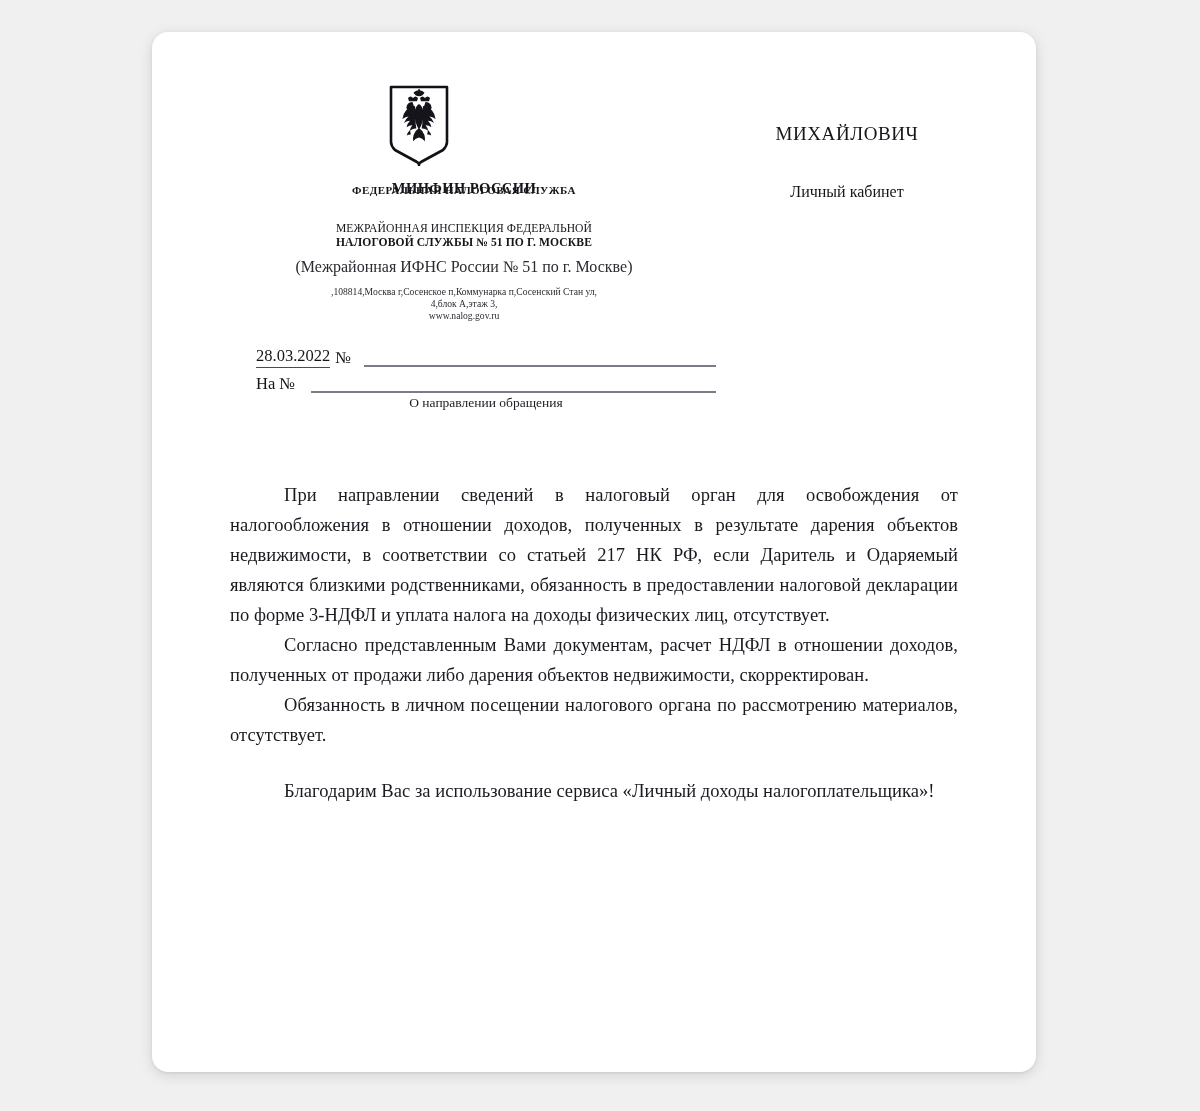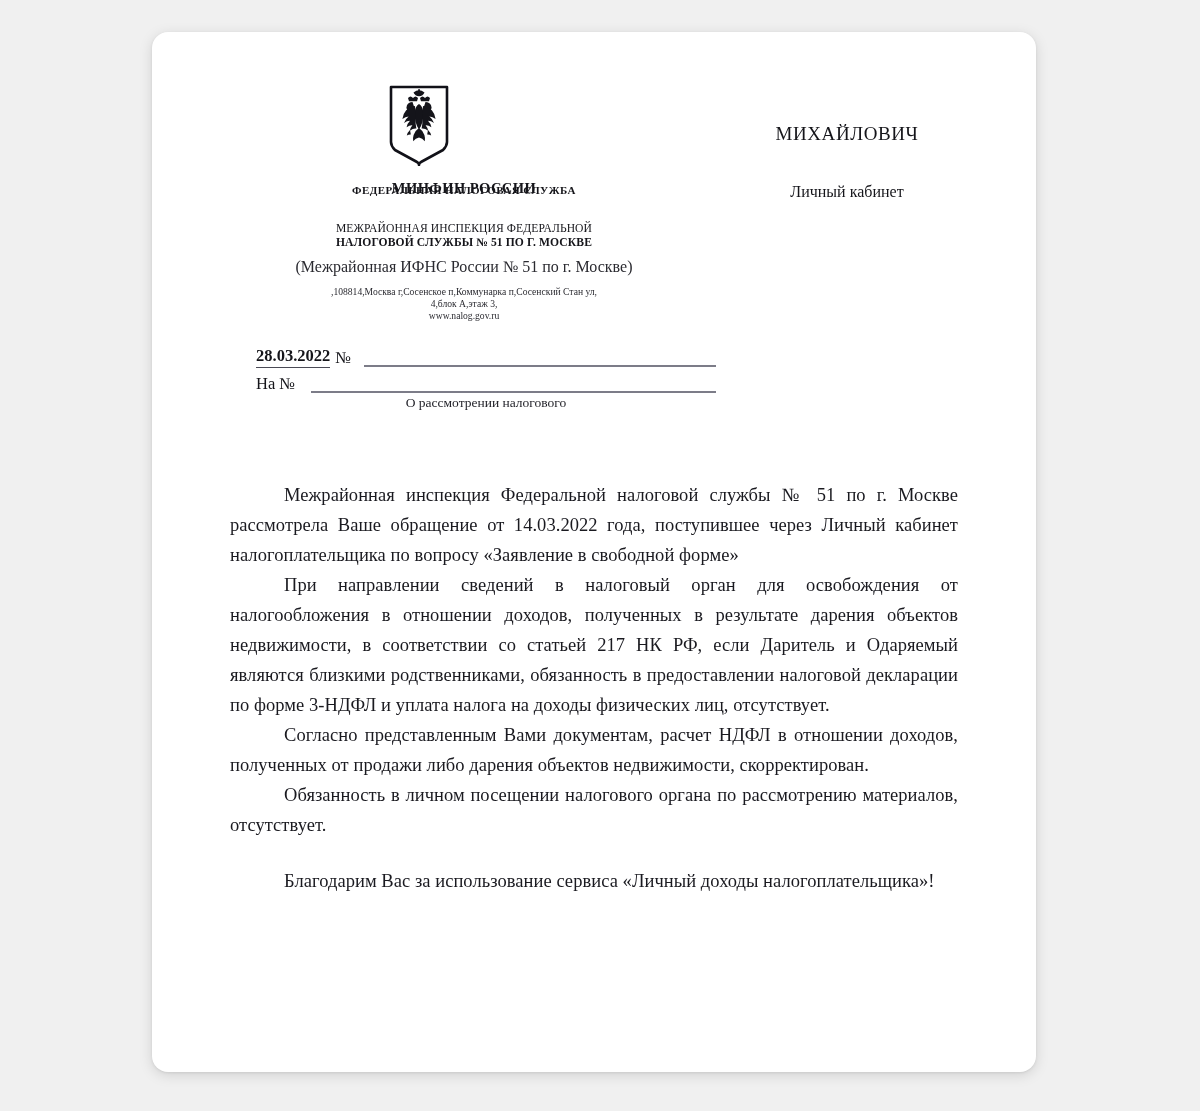--- a/index.html
+++ b/index.html
@@ -161,7 +161,6 @@
   #ref-date-text {
     border-bottom: 1.6px solid #4a4a55;
     padding-bottom: 1px;
-    font-weight: bold;
   }
   #ref-no-symbol-1 { margin-left: 5px; }
   #ref-no-symbol-2 { }

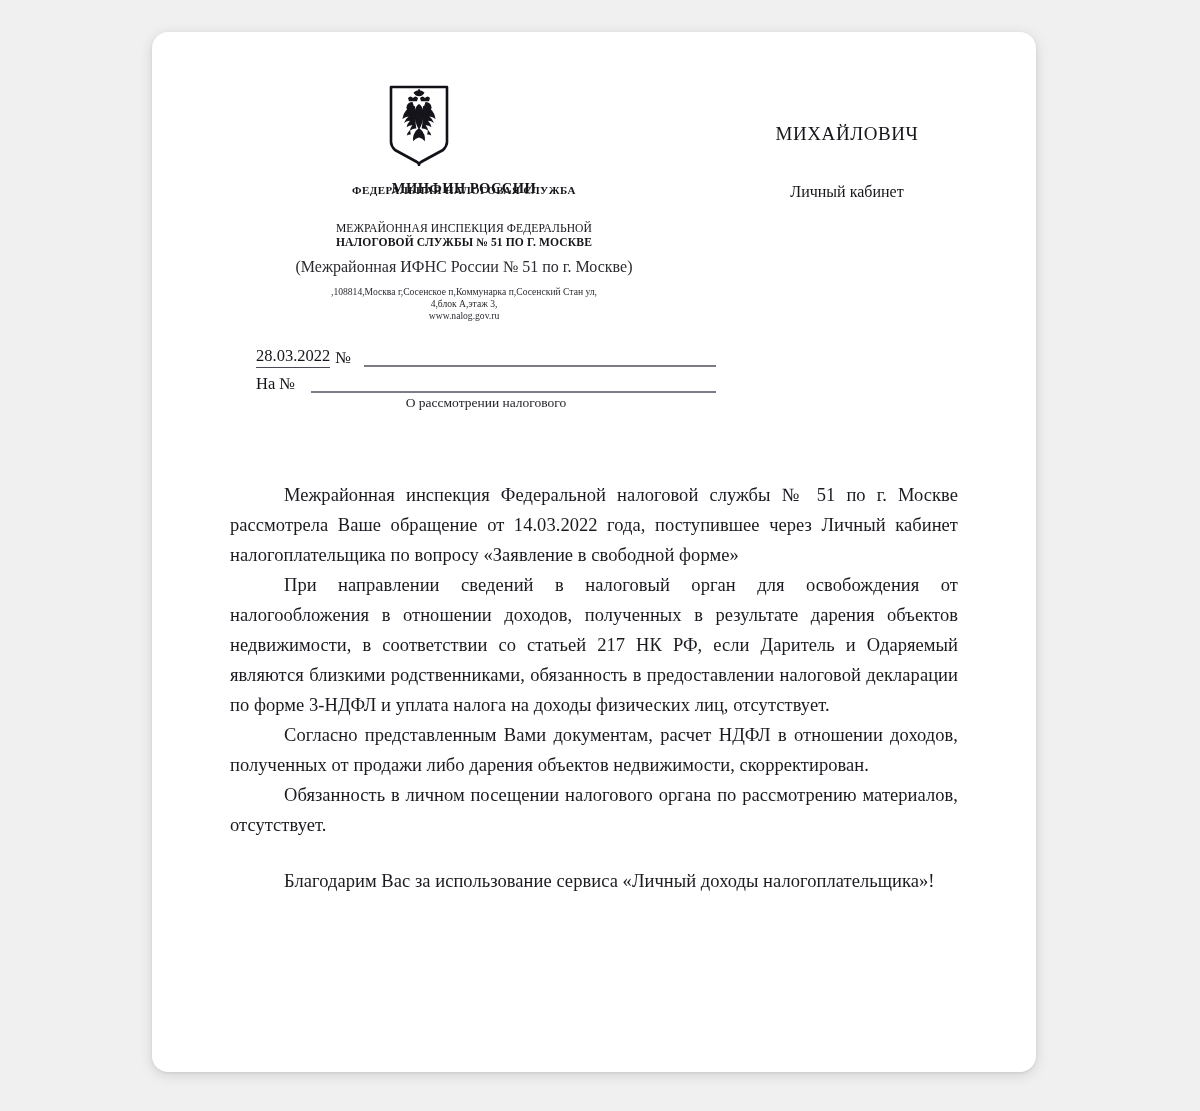--- a/index.html
+++ b/index.html
@@ -275,7 +275,7 @@
         </div>
       </div>
 
-      <div id="ref-subject">О рассмотрении налогового</div>
+      <div id="ref-subject">О направлении обращения</div>
     </div>
 
     <div id="body-zone">

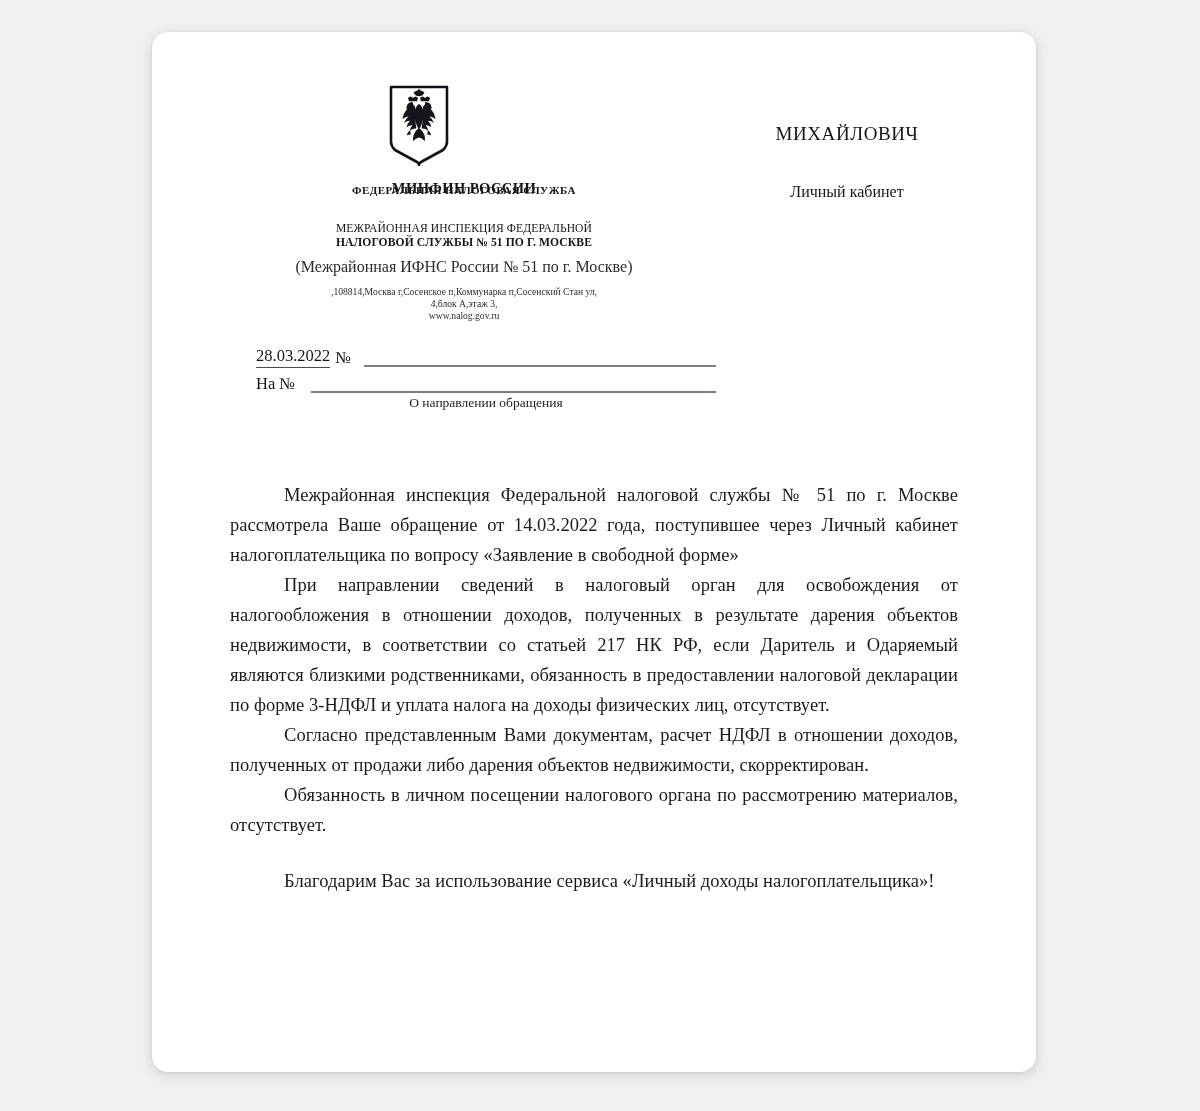--- a/index.html
+++ b/index.html
@@ -281,7 +281,6 @@
     <div id="body-zone">
 
 
-      <p class="para">Межрайонная инспекция Федеральной налоговой службы № 51 по г. Москве рассмотрела Ваше обращение от 14.03.2022 года, поступившее через Личный кабинет налогоплательщика по вопросу «Заявление в свободной форме»</p>
       <p class="para">При направлении сведений в налоговый орган для освобождения от налогообложения в отношении доходов, полученных в результате дарения объектов недвижимости, в соответствии со статьей 217 НК РФ, если Даритель и Одаряемый являются близкими родственниками, обязанность в предоставлении налоговой декларации по форме 3-НДФЛ и уплата налога на доходы физических лиц, отсутствует.</p>
       <p class="para">Согласно представленным Вами документам, расчет НДФЛ в отношении доходов, полученных от продажи либо дарения объектов недвижимости, скорректирован.</p>
       <p class="para">Обязанность в личном посещении налогового органа по рассмотрению материалов, отсутствует.</p>

